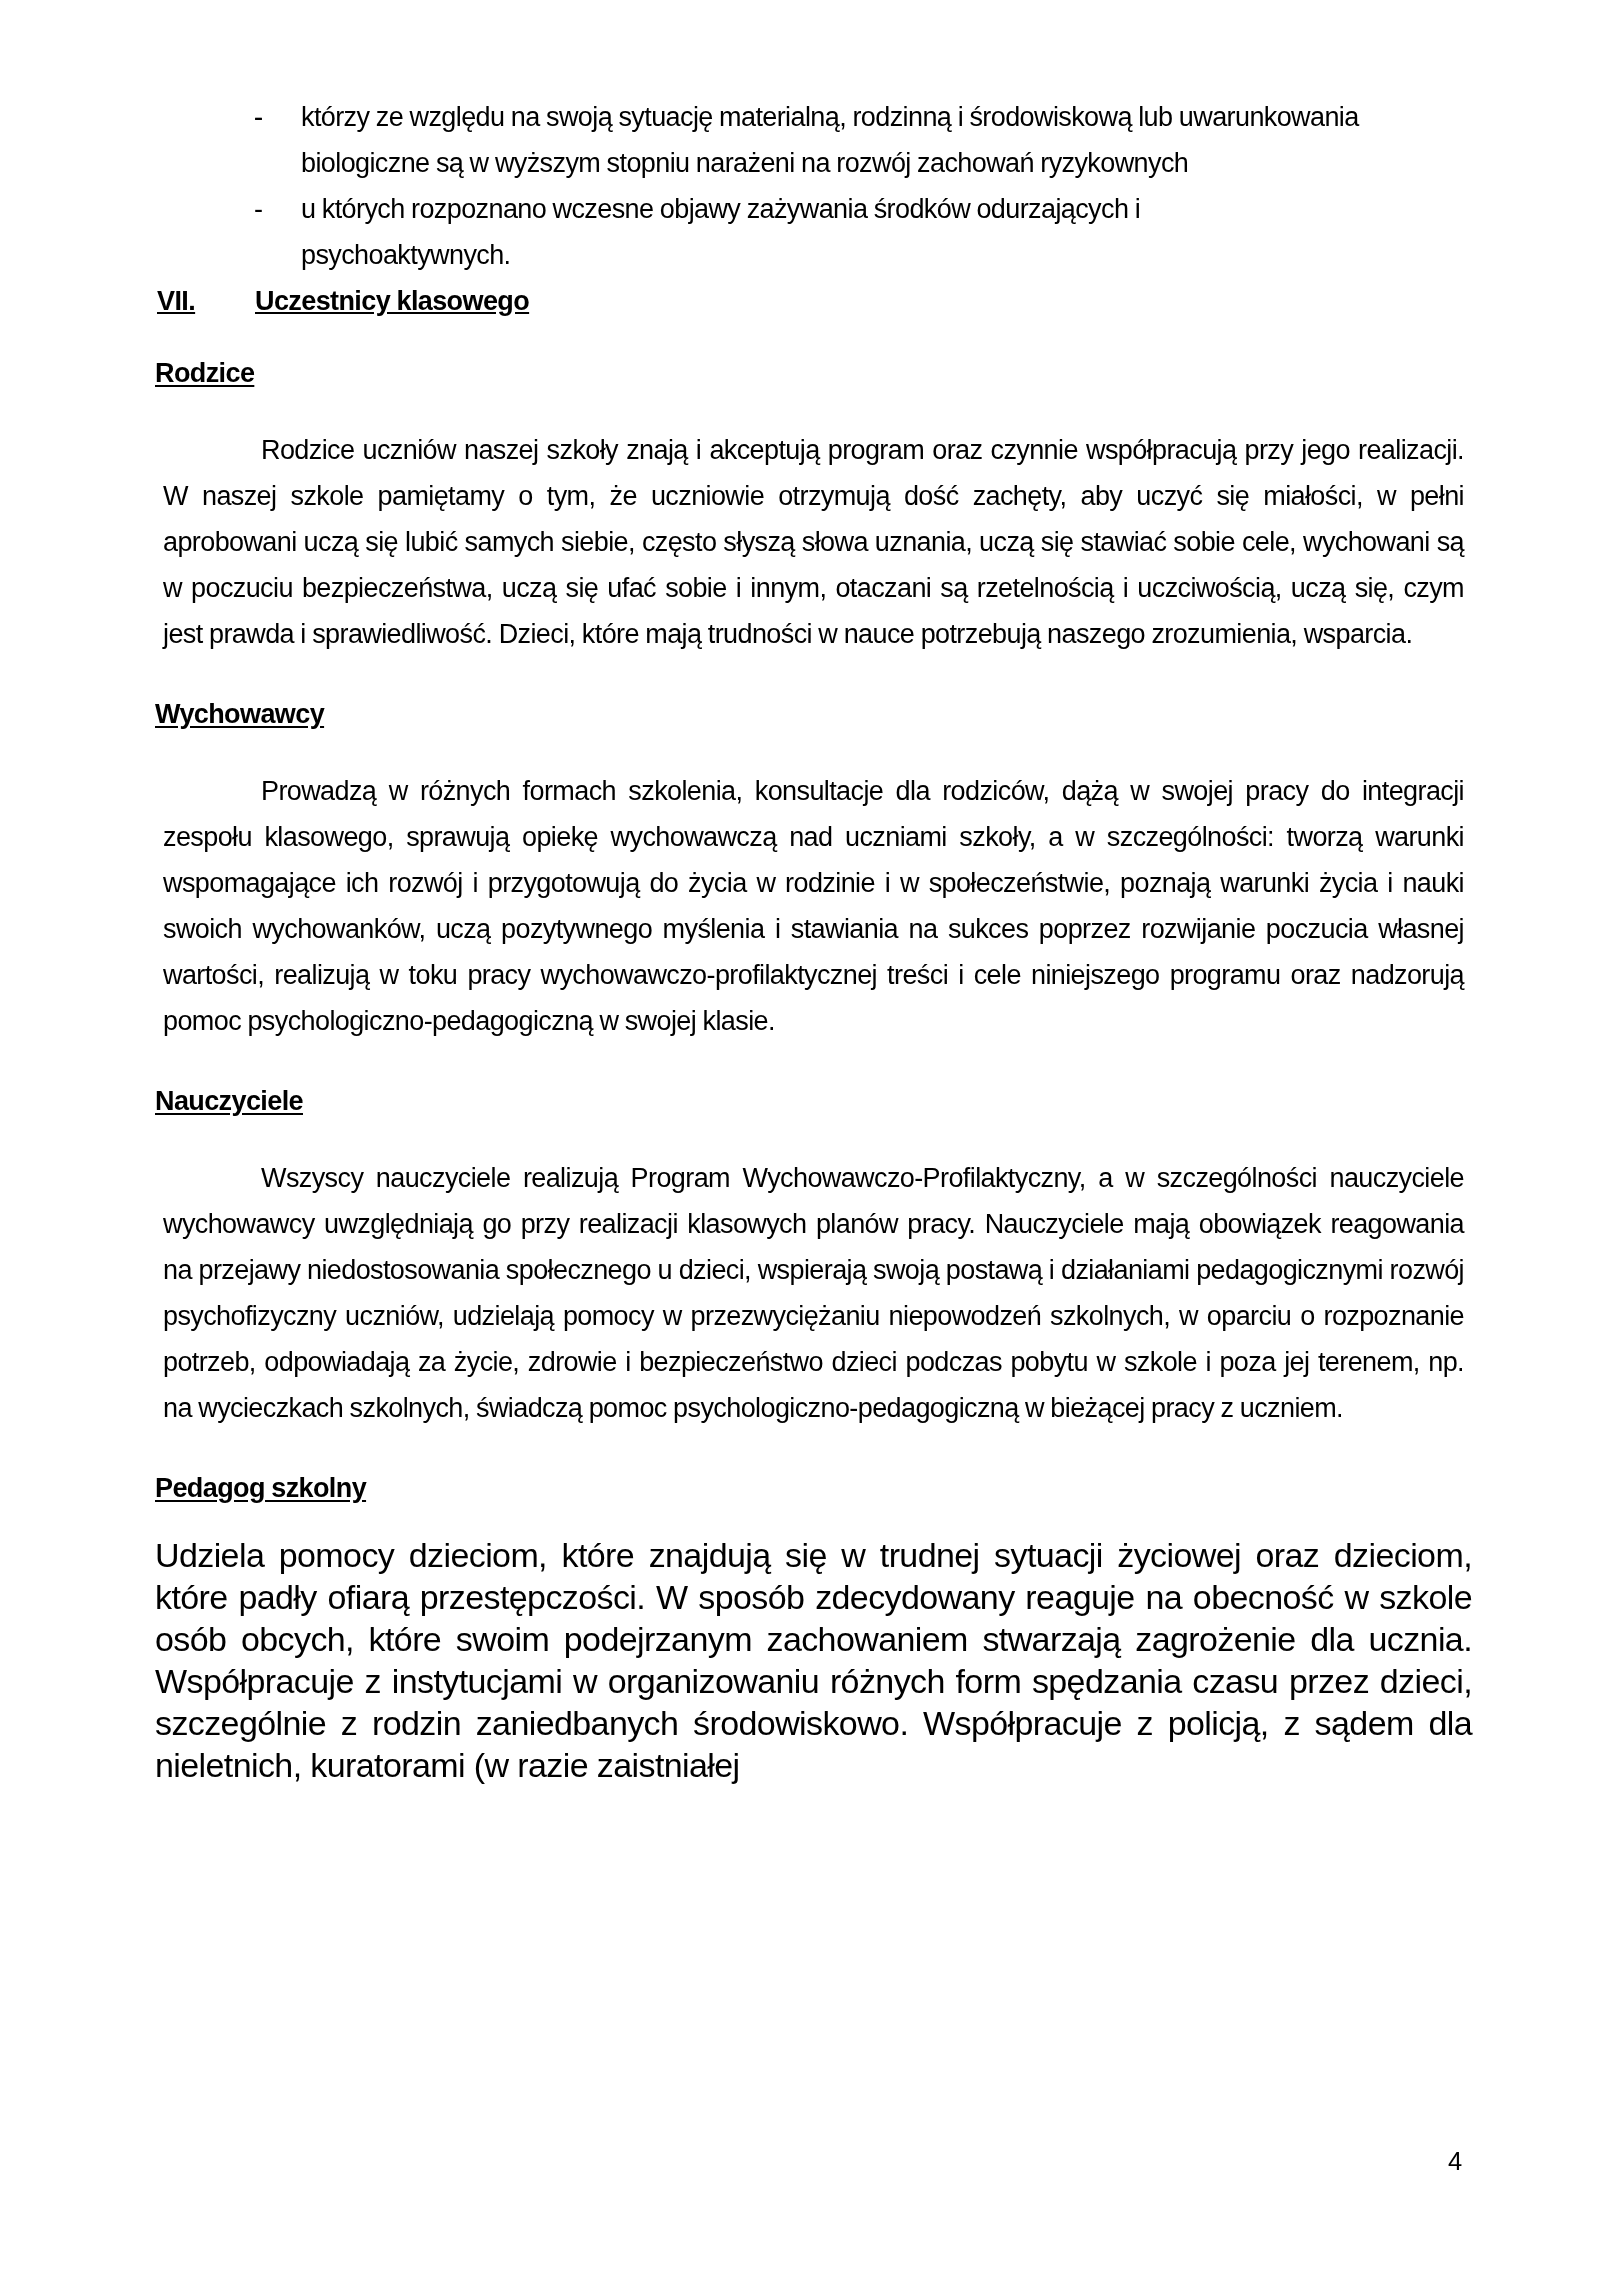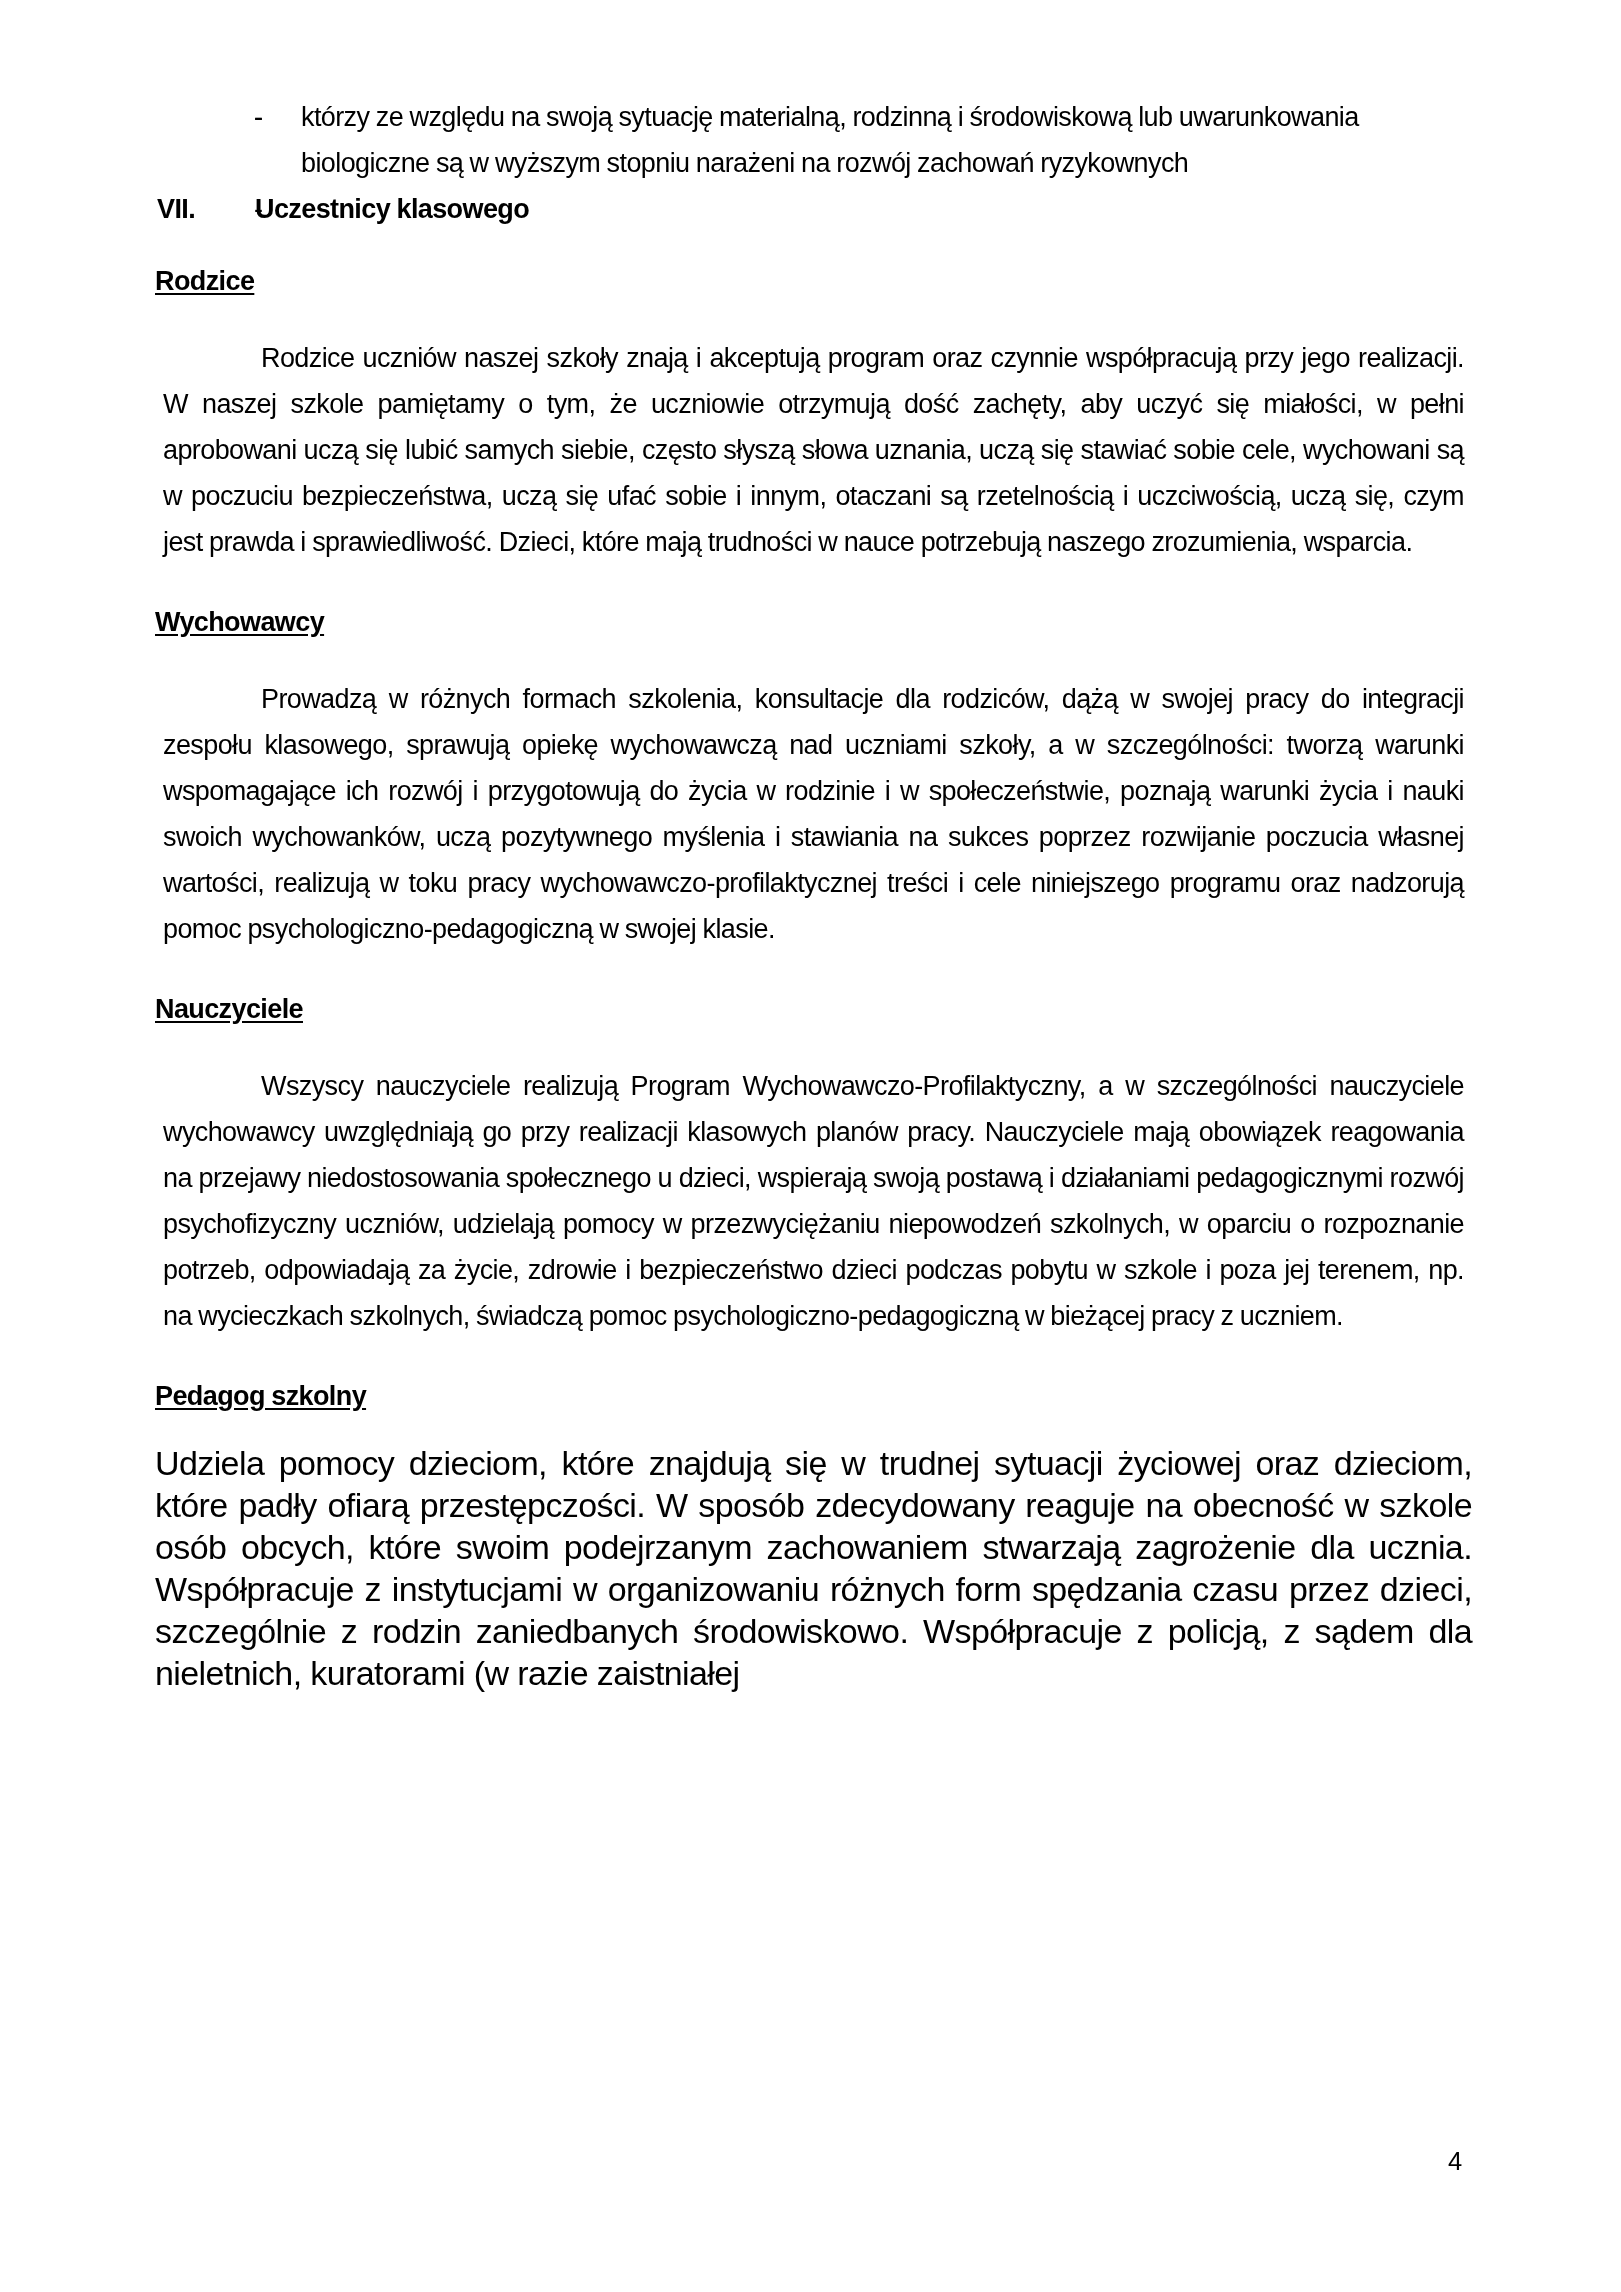--- a/index.html
+++ b/index.html
@@ -98,6 +98,7 @@
     </li>
     <li style="padding-right:157px;">
       <span class="dash">-</span>
+      <span>u których rozpoznano wczesne objawy zażywania środków odurzających i psychoaktywnych.</span>
     </li>
   </ul>
 

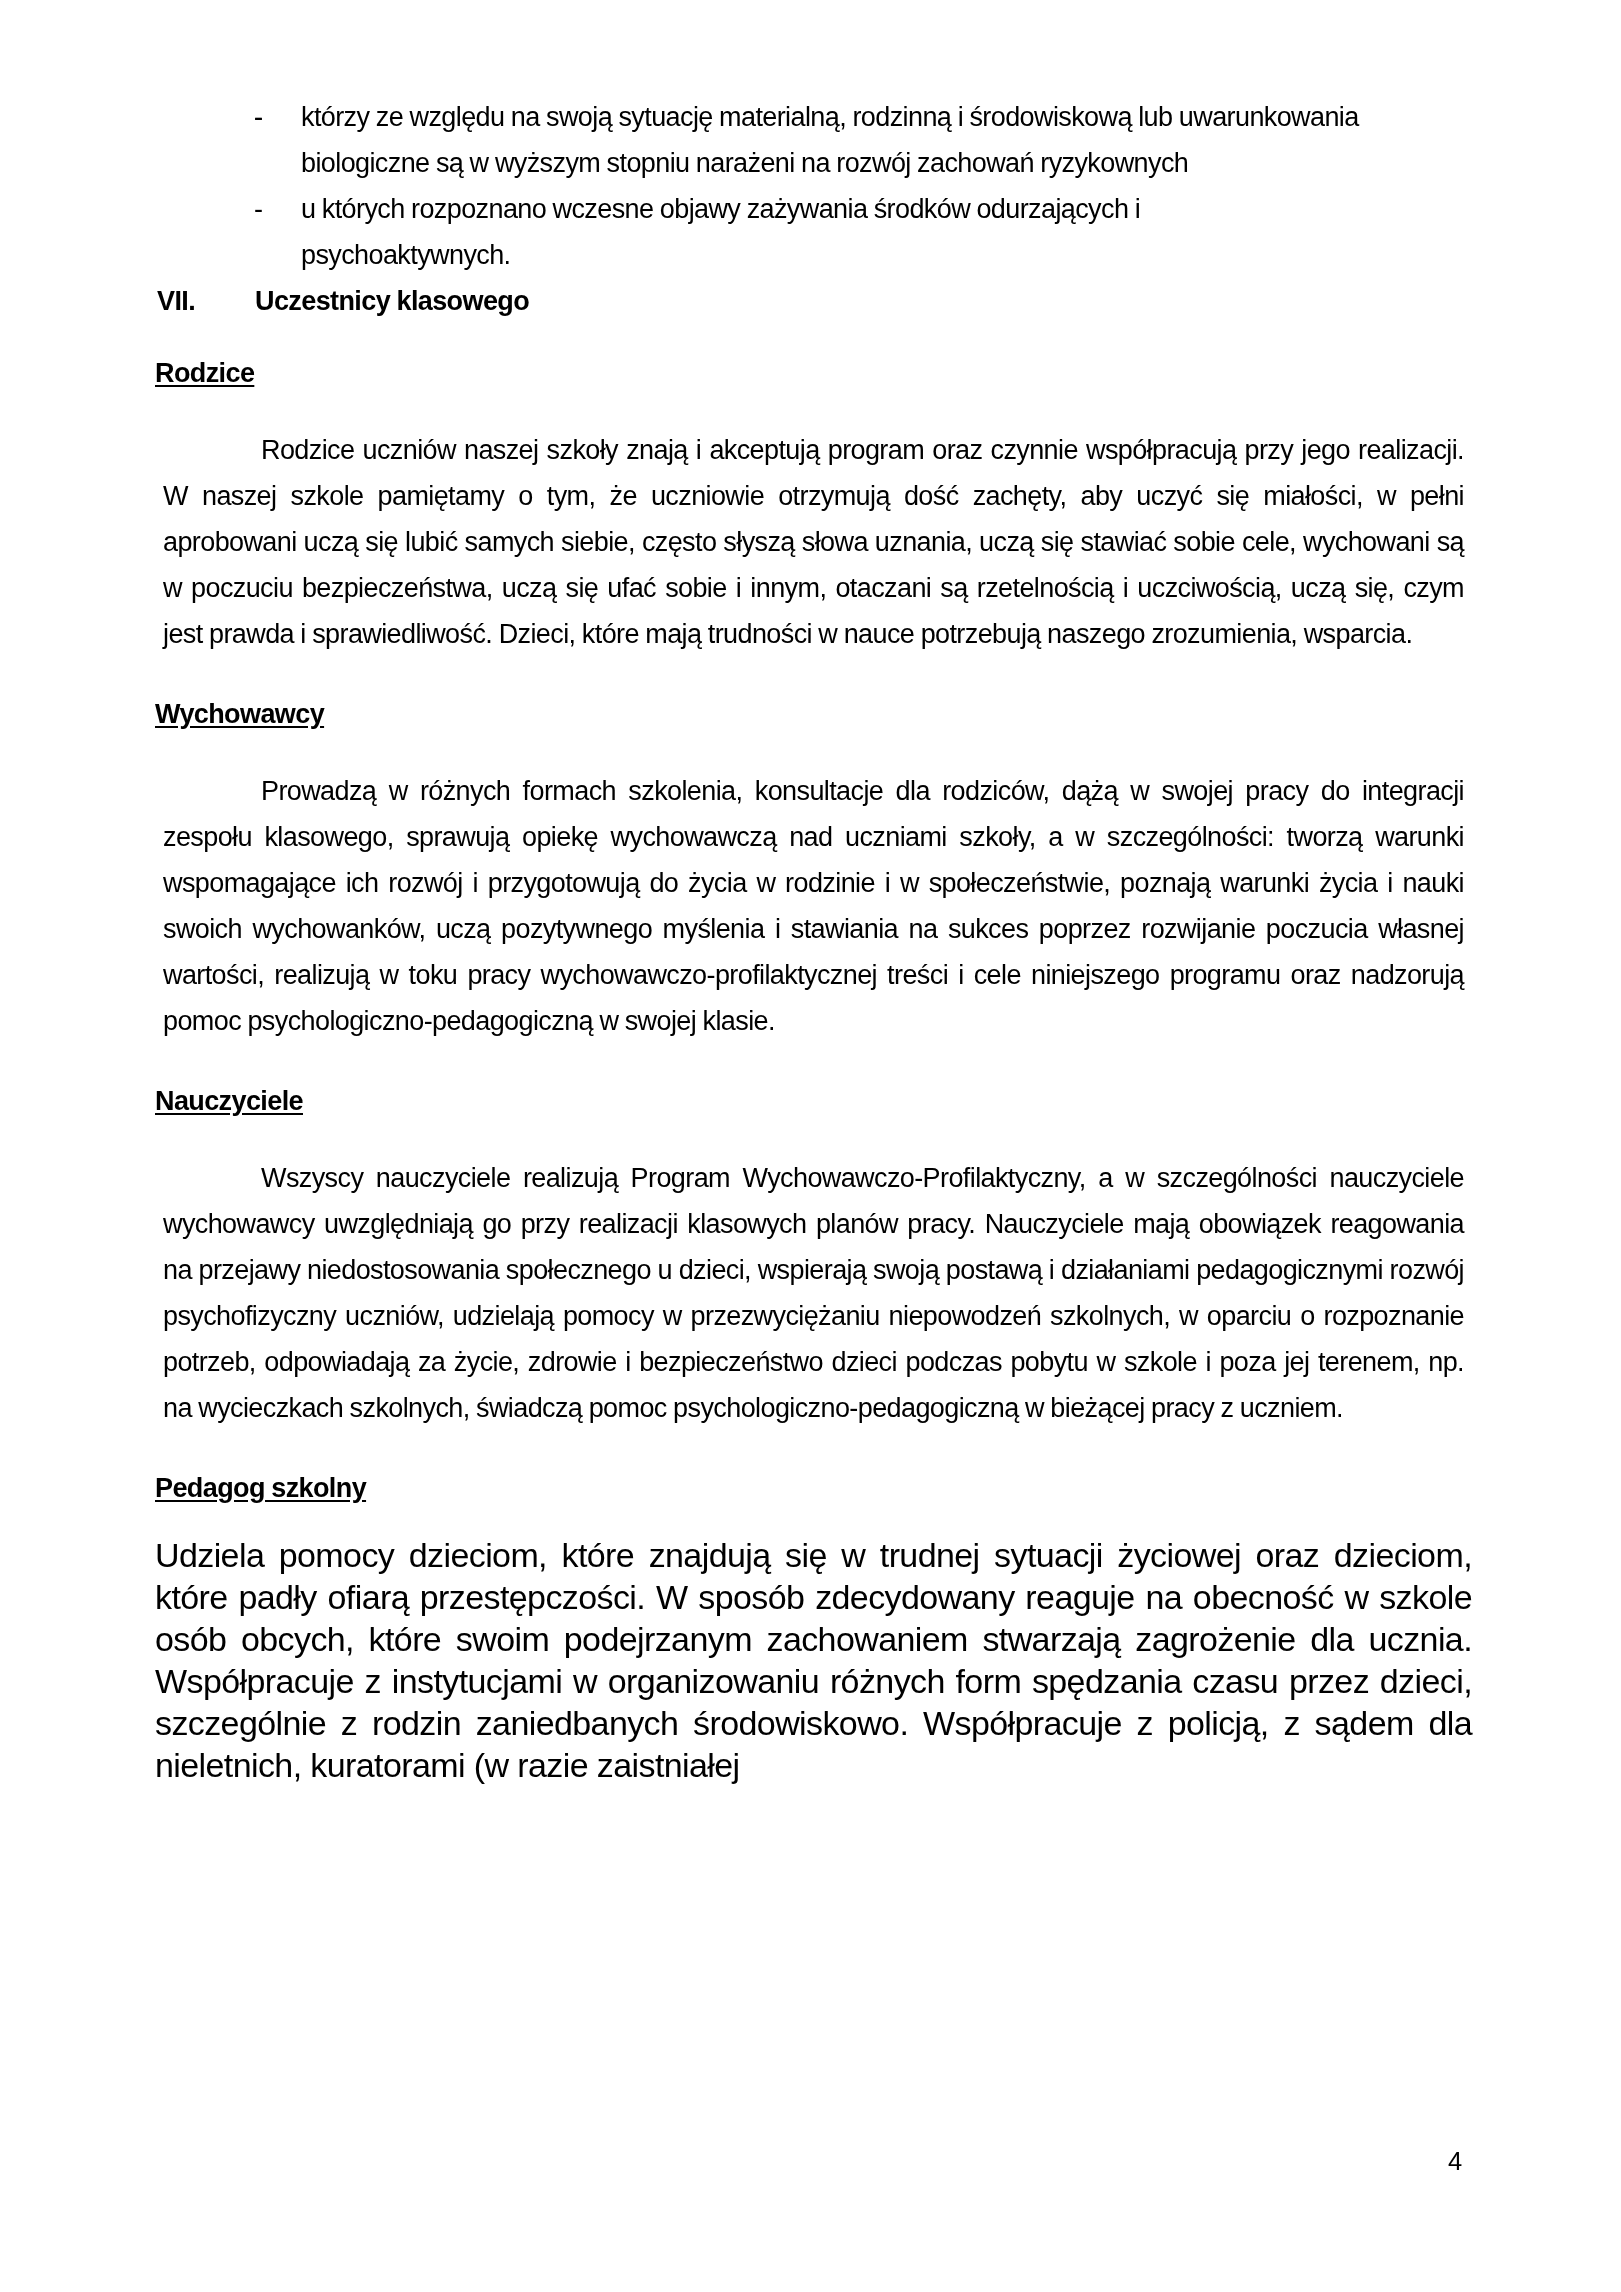--- a/index.html
+++ b/index.html
@@ -46,6 +46,7 @@
       font-weight: bold;
       display: flex;
       margin-top: 0;
+      text-decoration: underline;
     }
     .section-title .num {
       width: 98px;

